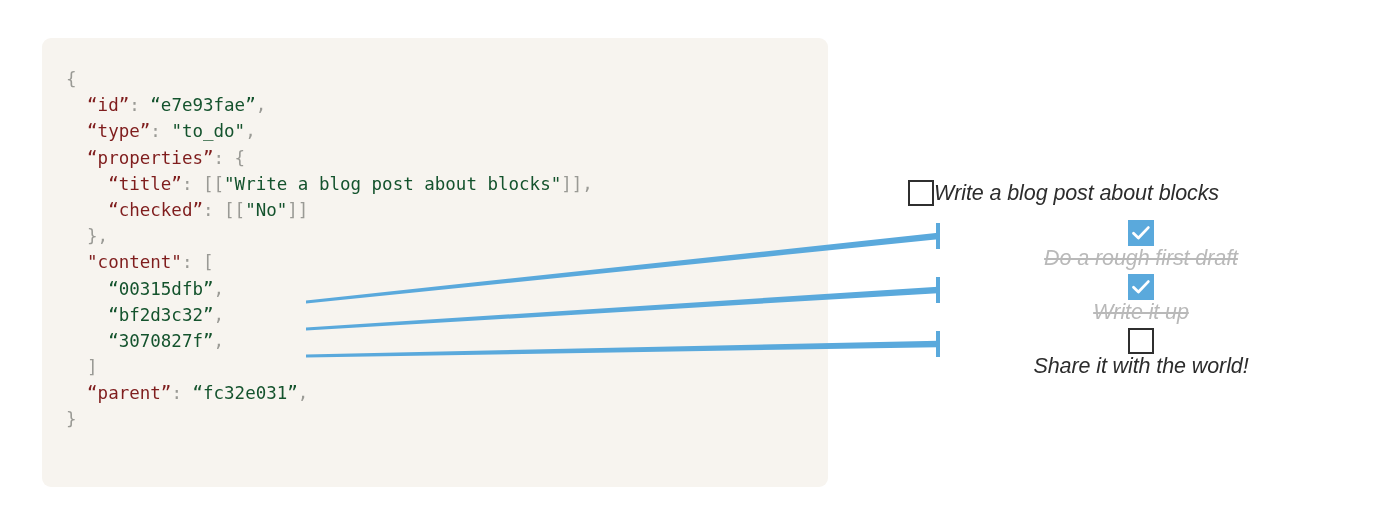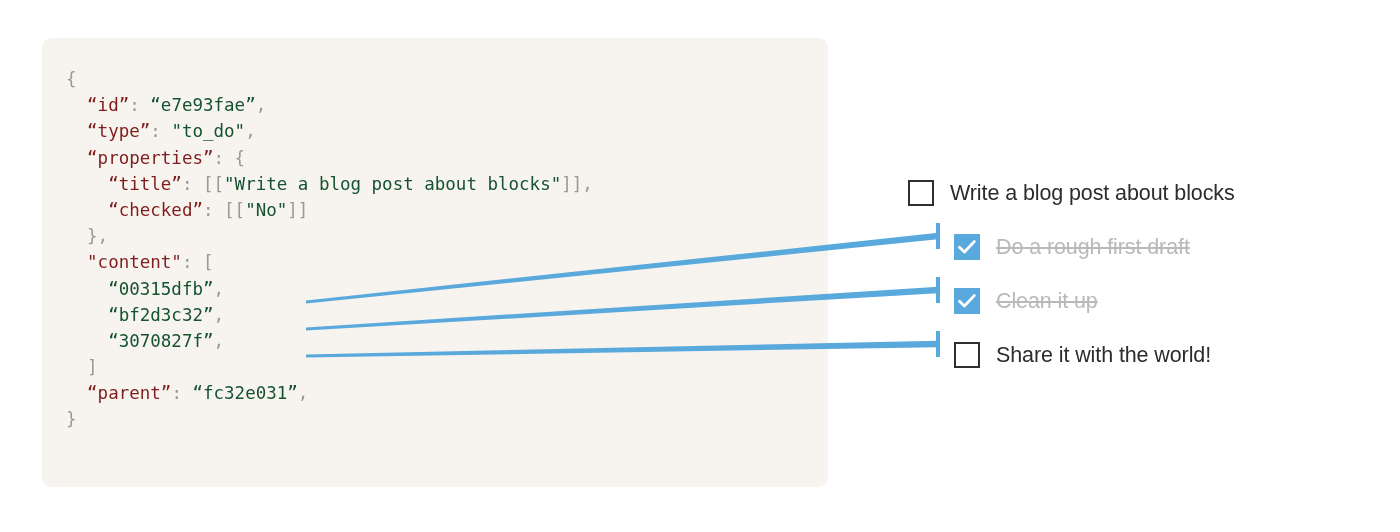--- a/index.html
+++ b/index.html
@@ -87,11 +87,12 @@
   }
 
   .todo-label {
-    margin-left: 16px;
+    margin-left: 0;
     font-size: 21.5px;
     color: #2c2c2c;
     letter-spacing: -0.1px;
     white-space: nowrap;
+    font-style: italic;
   }
   .todo-label.done {
     color: #b9b9b9;

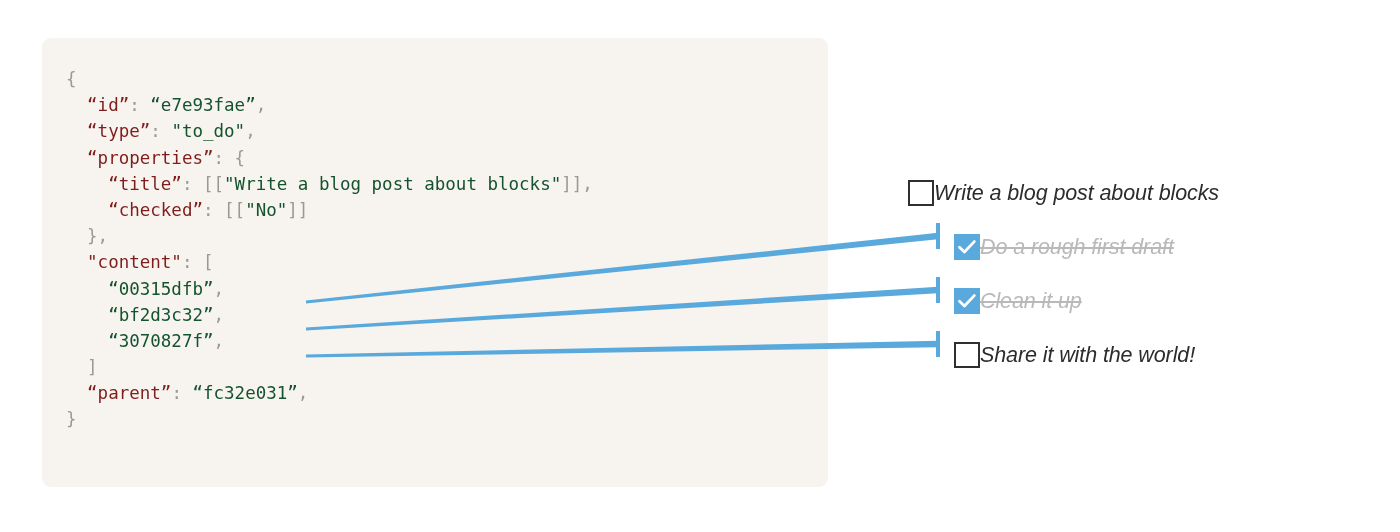--- a/index.html
+++ b/index.html
@@ -63,7 +63,7 @@
     display: flex;
     align-items: center;
   }
-  .todo-row.indent { padding-left: 46px; }
+  .todo-row.indent { padding-left: 46px; flex-direction: column; }
 
   .cbox {
     width: 26px;

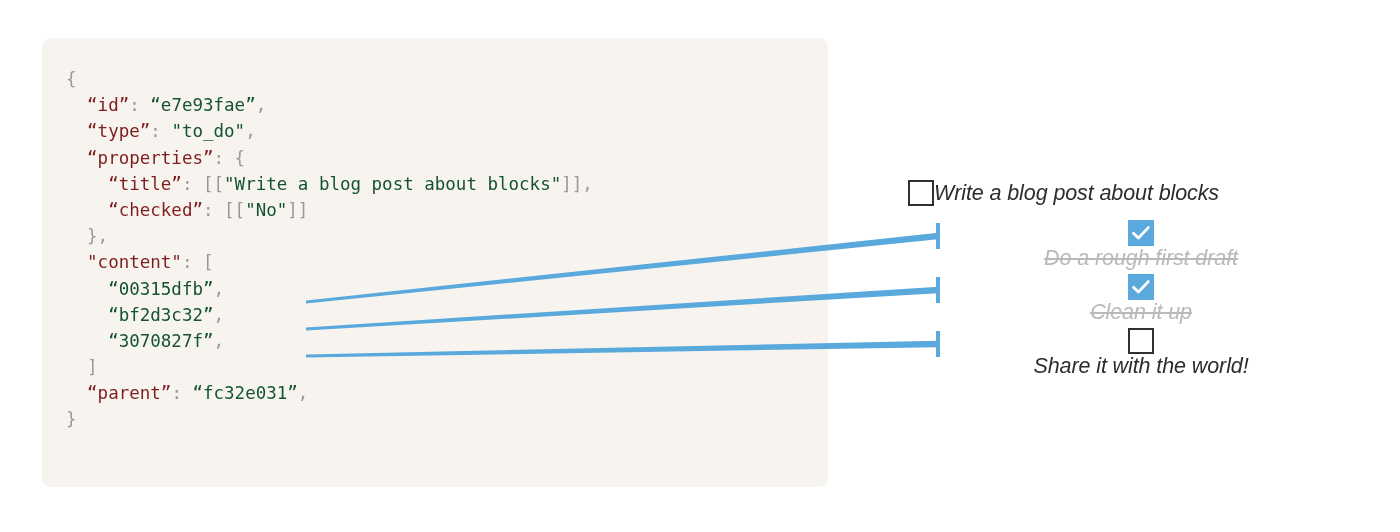--- a/index.html
+++ b/index.html
@@ -135,7 +135,7 @@
           <path d="M2.5 9.2 L7.4 14 L17.3 3.6" fill="none" stroke="#ffffff" stroke-width="2.8" stroke-linecap="round" stroke-linejoin="round"></path>
         </svg>
       </div>
-      <div class="todo-label done">Clean it up</div>
+      <div class="todo-label done">Write it up</div>
     </div>
     <div class="todo-row indent">
       <div class="cbox empty"></div>

